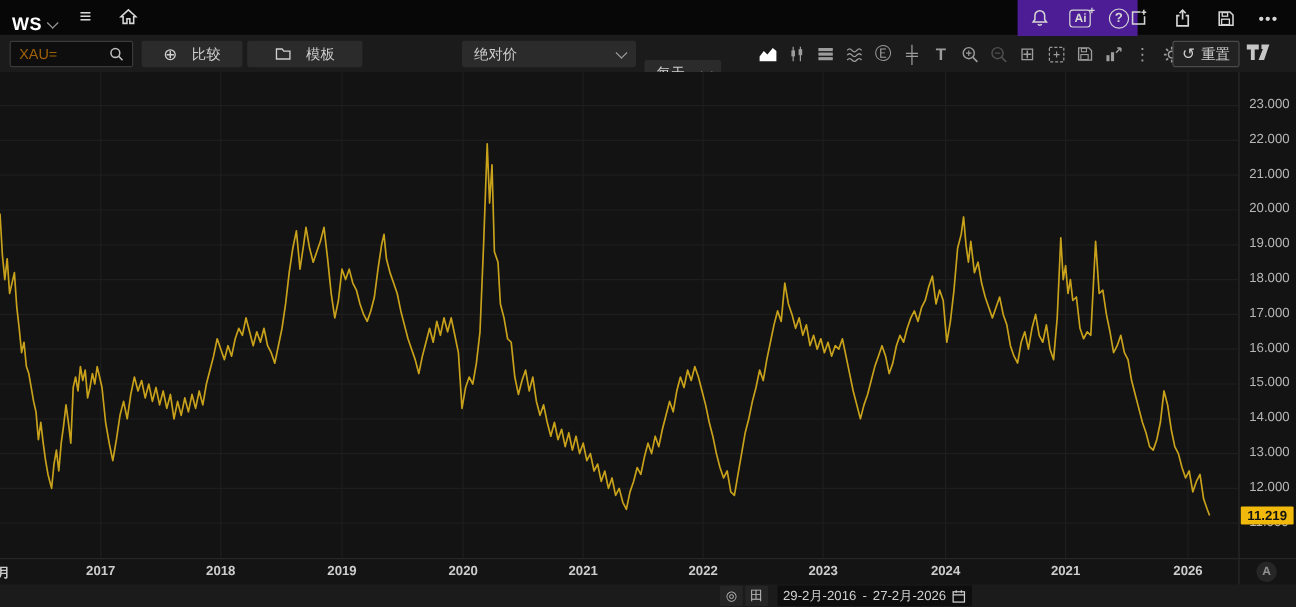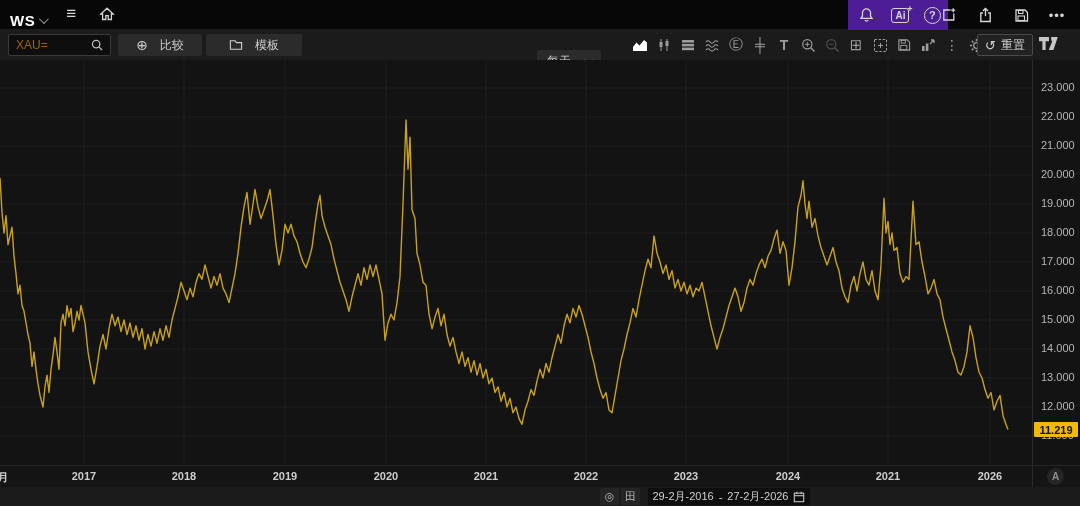--- a/index.html
+++ b/index.html
@@ -167,6 +167,11 @@
         <path d="M1.5 1.5h5l1.5 2h5.5v7H1.5z" fill="none" stroke="#cfcfcf" stroke-width="1.2"></path>
       </svg>
       <span>模板</span>
+    </div>
+    <div class="drop" style="left:385px; width:145px;">
+      <span>绝对价</span>
+      <span class="grow"></span>
+      <i class="chev-dn"></i>
     </div>
     <div class="drop" style="left:537px; width:64px;margin-top:16px;">
       <span>每天</span>

